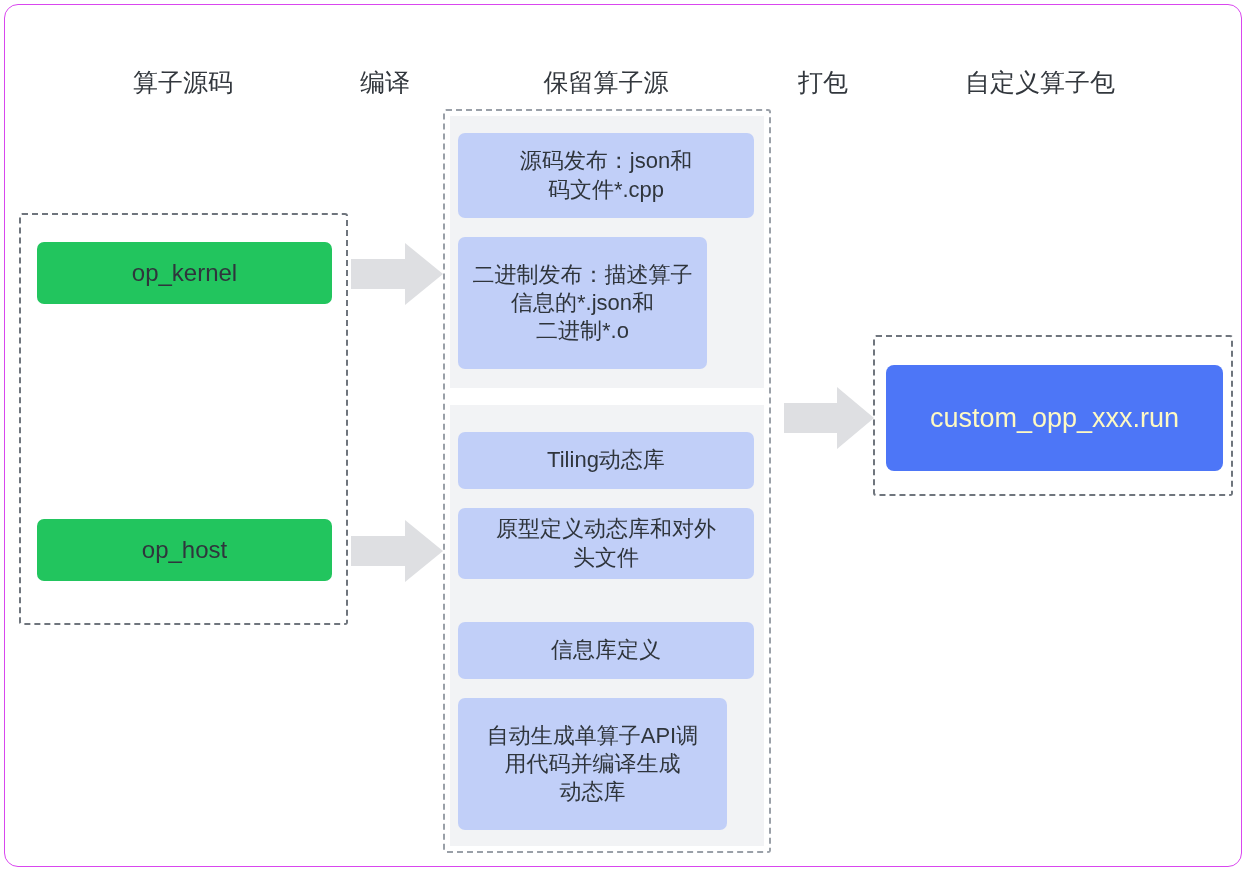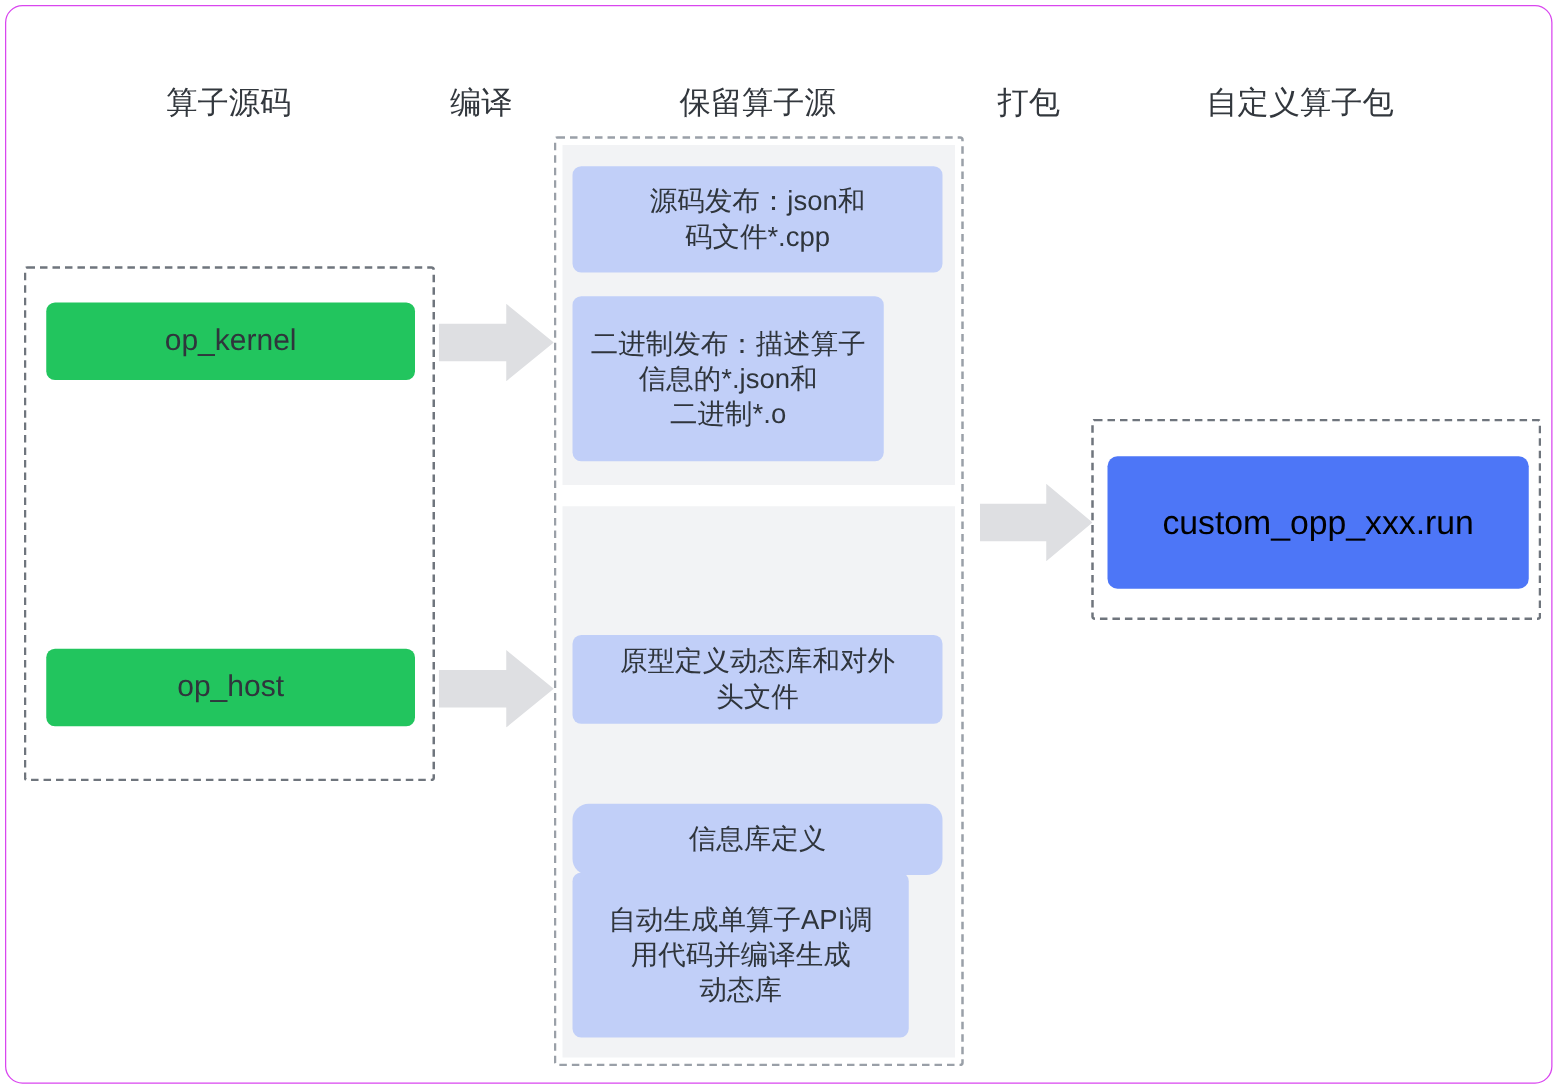--- a/index.html
+++ b/index.html
@@ -85,7 +85,7 @@
     box-sizing: border-box;
     background: #4d76f7;
     border-radius: 8px;
-    color: #000000;
+    color: #fef9c3;
     font-size: 27px;
     display: flex;
     align-items: center;

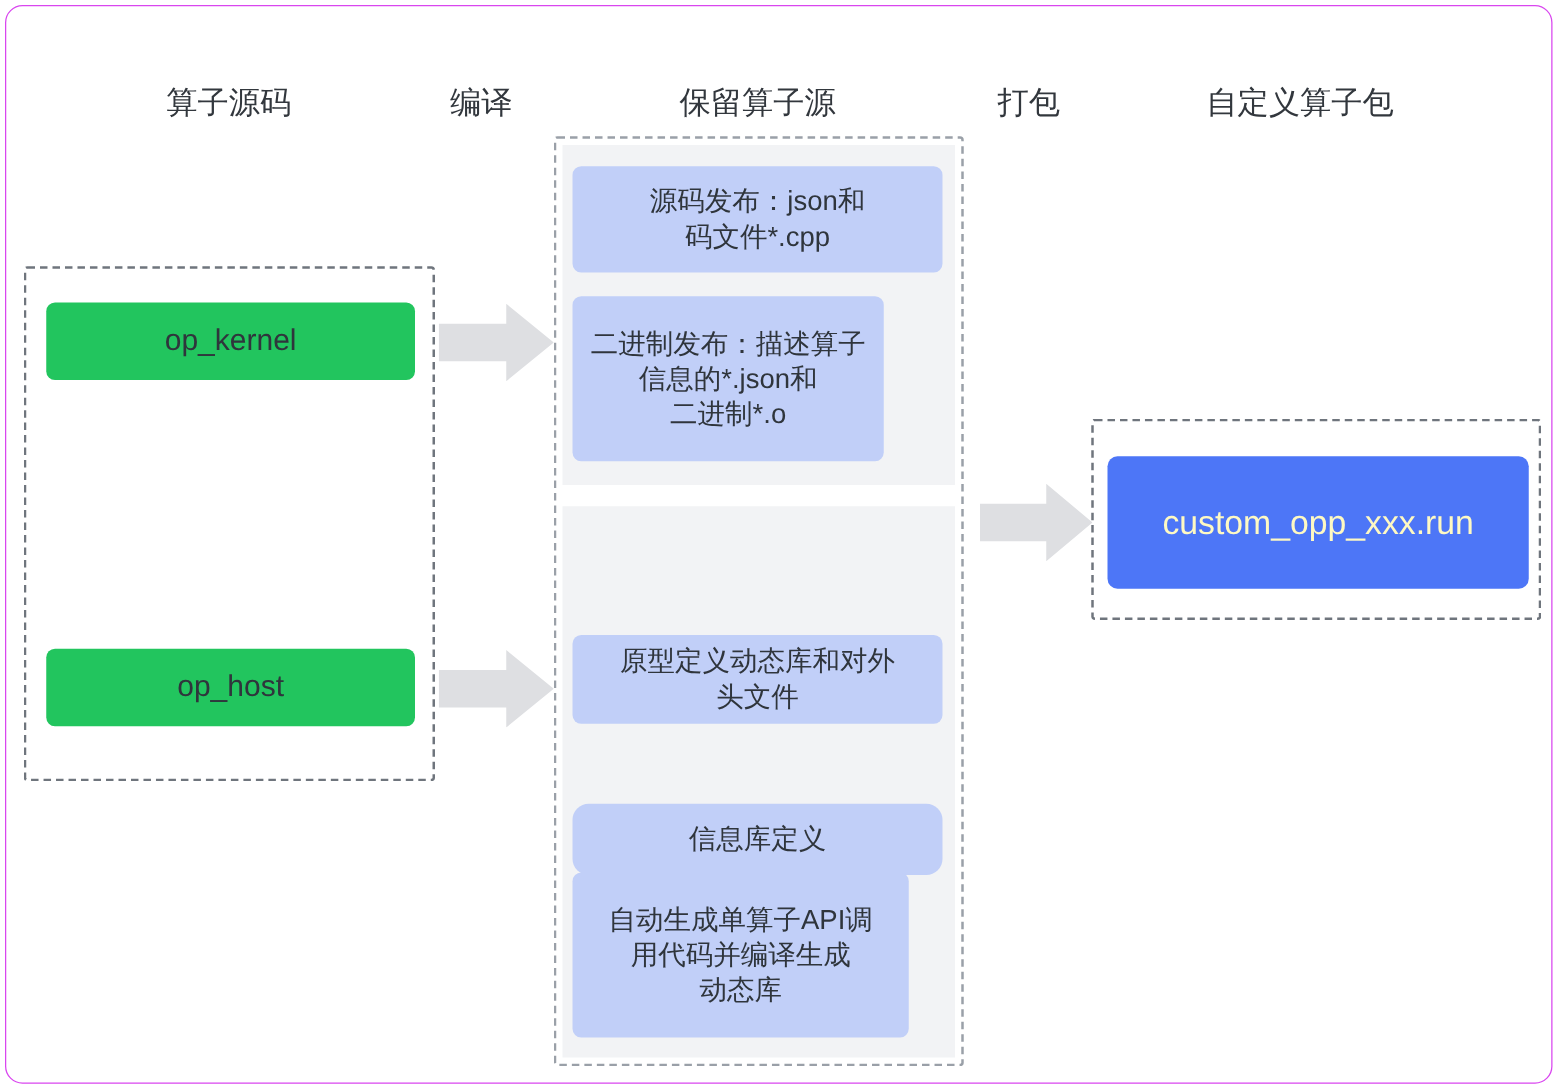--- a/index.html
+++ b/index.html
@@ -142,6 +142,7 @@
 
   <div class="panel" style="left:445px; top:400px; width:314px; height:441px;"></div>
 
+  <div class="item" style="left:453px; top:427px; width:296px; height:57px;">Tiling动态库</div>
 
   <div class="item" style="left:453px; top:503px; width:296px; height:71px;">原型定义动态库和对外
 头文件</div>

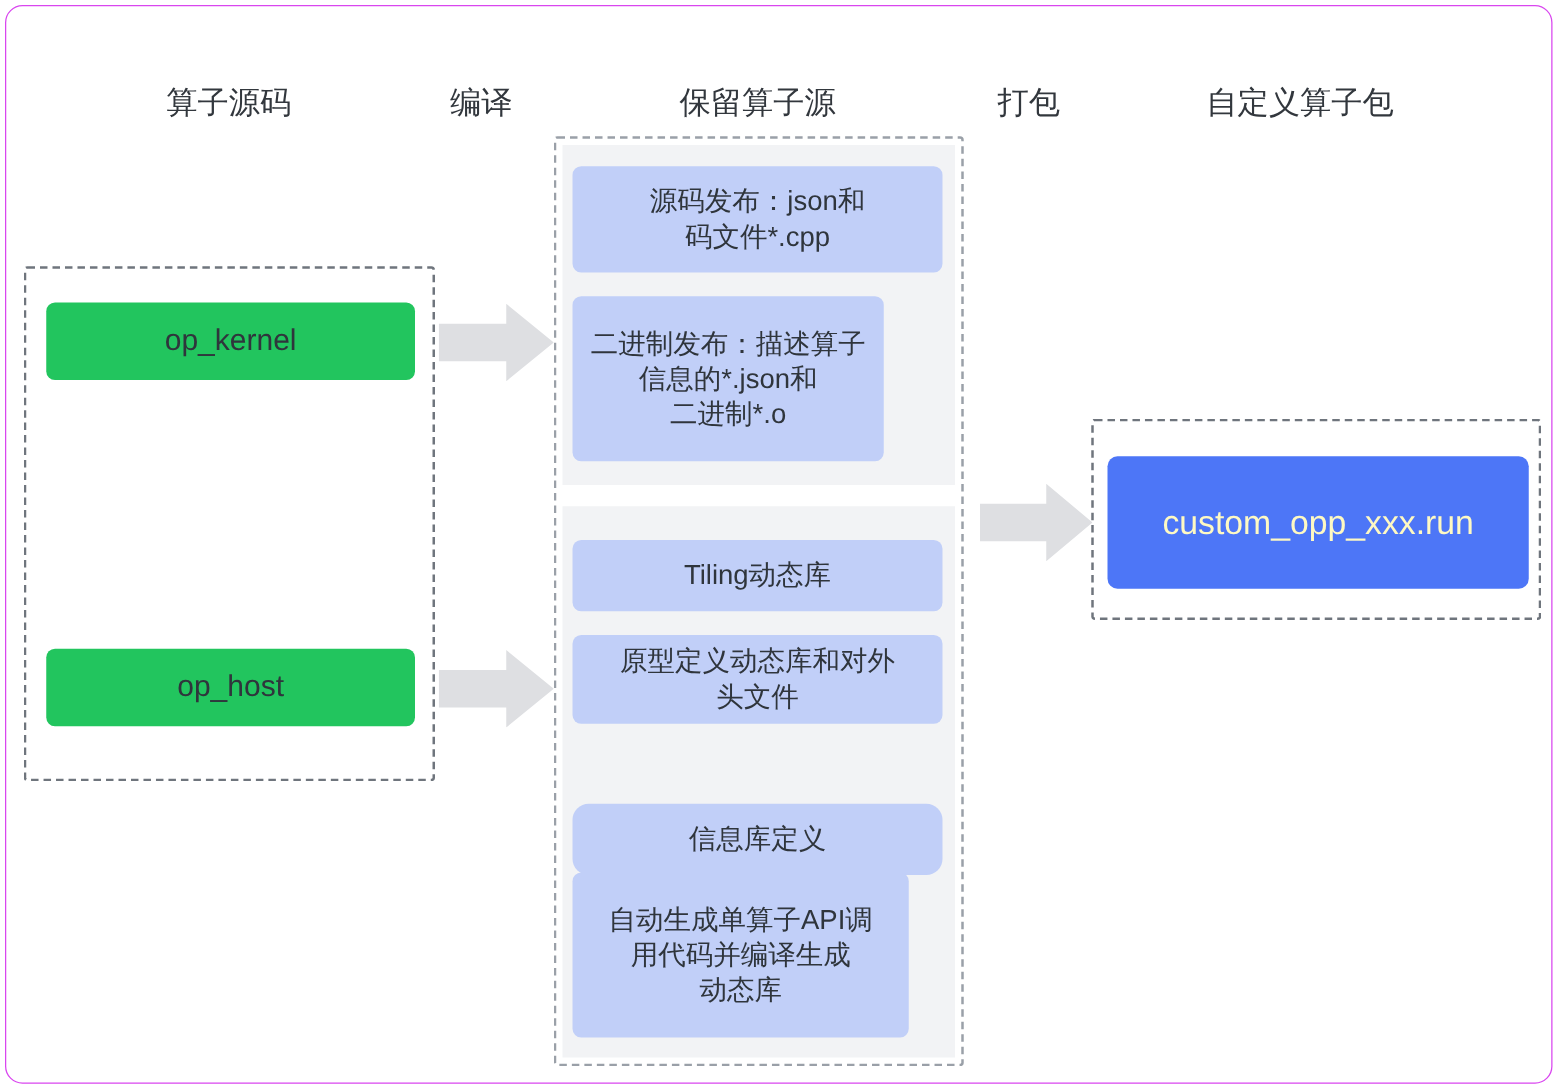--- a/index.html
+++ b/index.html
@@ -147,7 +147,7 @@
   <div class="item" style="left:453px; top:503px; width:296px; height:71px;">原型定义动态库和对外
 头文件</div>
 
-  <div class="item" style="left:453px; top:638px; width:296px; height:57px;border-radius:13px;">信息库定义</div>
+  <div class="item" style="left:453px; top:617px; width:296px; height:57px;">信息库定义</div>
 
   <div class="item" style="left:453px; top:693px; width:269px; height:132px;">自动生成单算子API调
 用代码并编译生成

